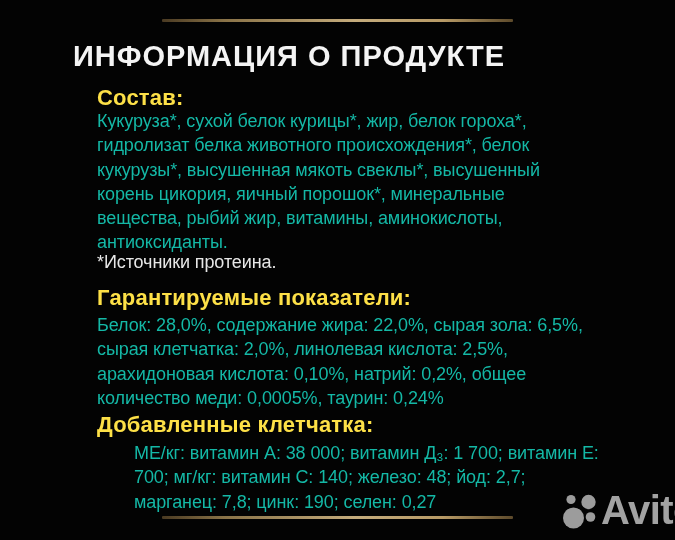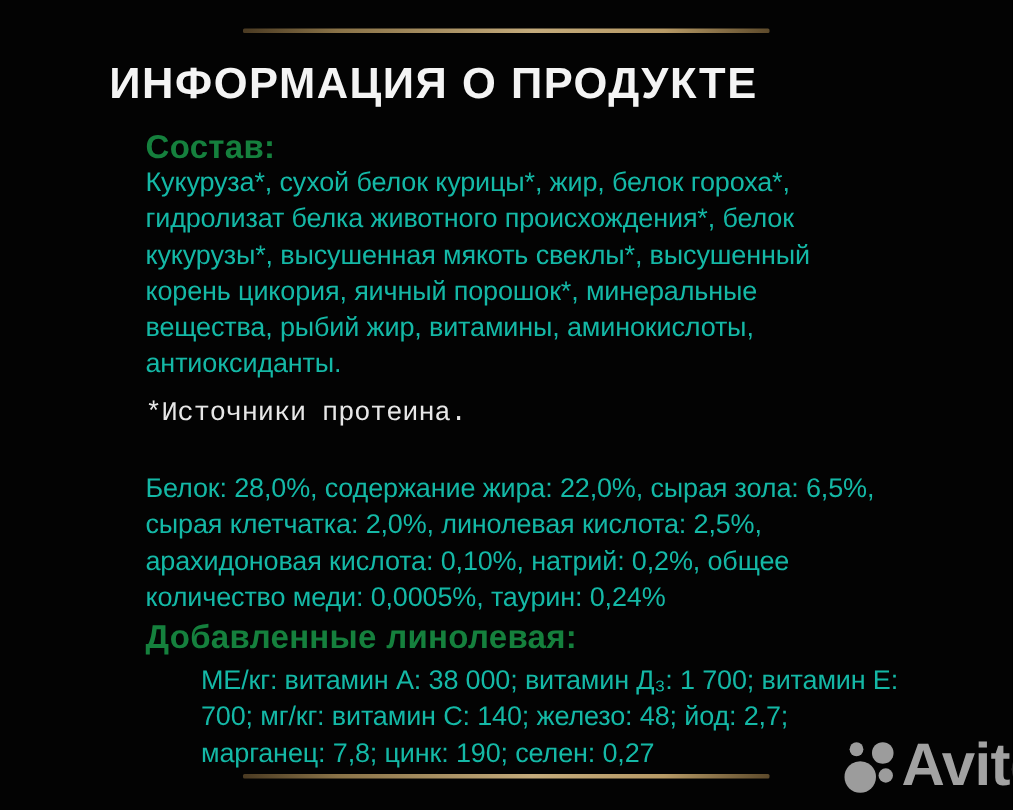--- a/index.html
+++ b/index.html
@@ -41,7 +41,7 @@
   .heading {
     position: absolute;
     left: 97px;
-    color: #15803d;
+    color: #fde047;
     font-size: 22px;
     font-weight: 600;
     letter-spacing: 0.2px;

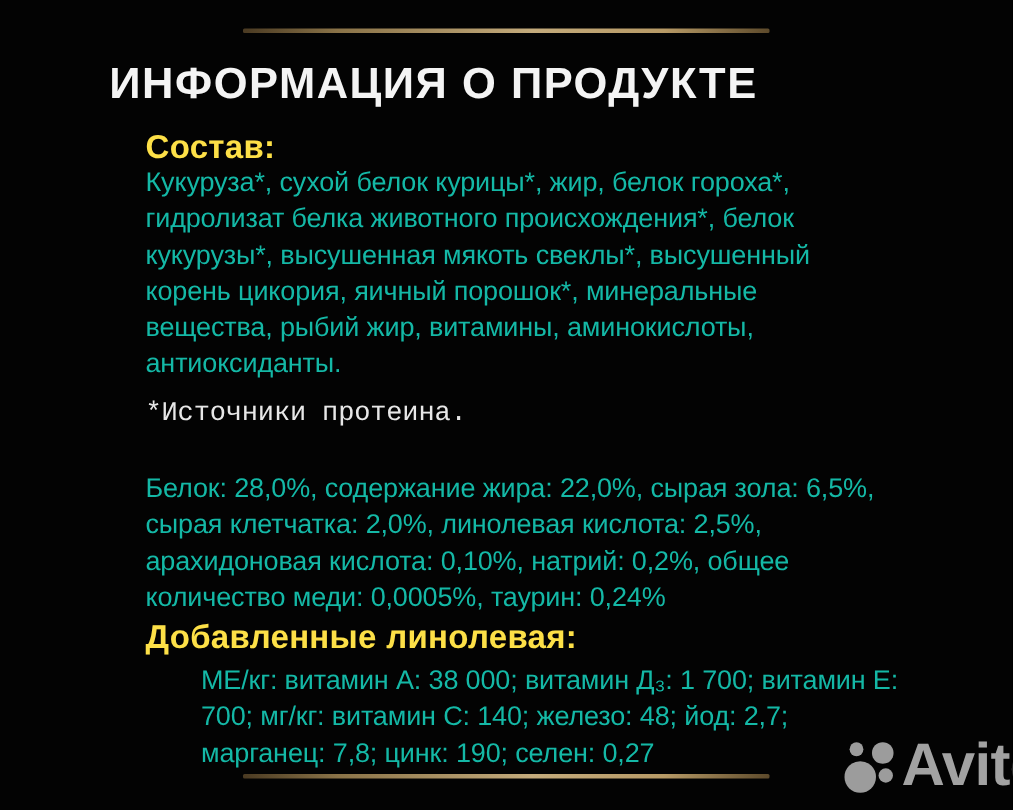--- a/index.html
+++ b/index.html
@@ -70,7 +70,7 @@
   }
   .h-composition { top: 87px; }
   .t-composition { top: 109px; }
-  .t-footnote    { top: 266px; font-family: Liberation Mono, monospace; }
+  .t-footnote    { top: 252px; }
   .h-guaranteed  { top: 287px; }
   .t-guaranteed  { top: 313px; }
   .h-additives   { top: 414px; }

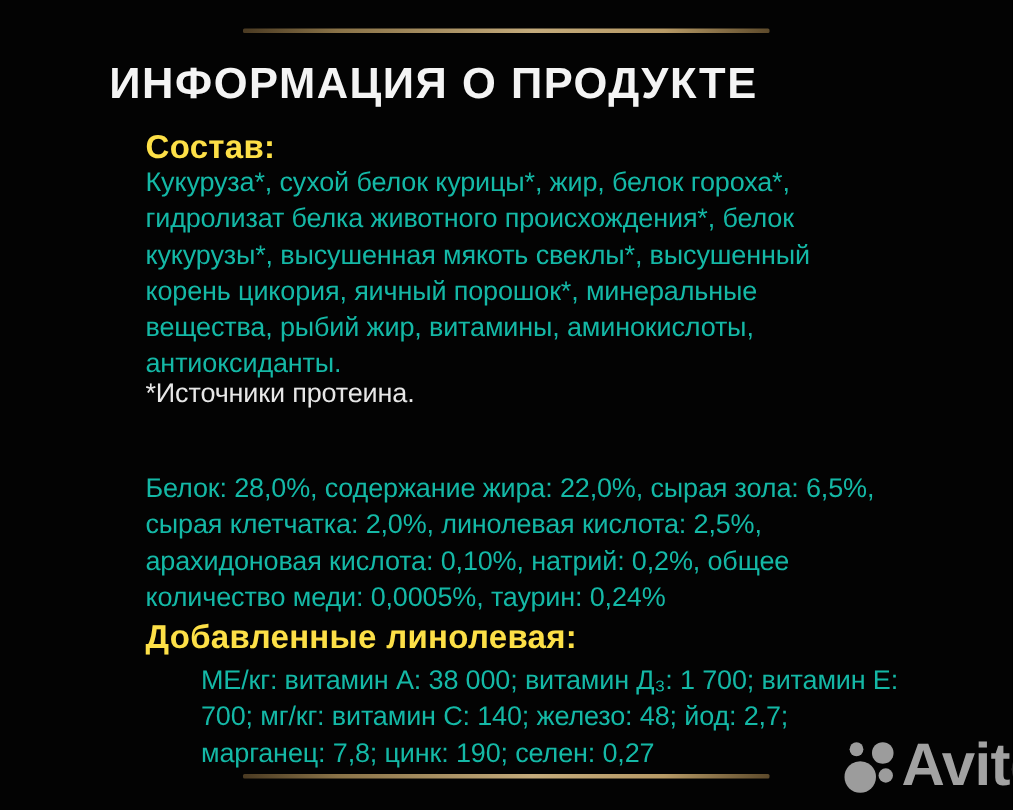--- a/index.html
+++ b/index.html
@@ -112,6 +112,7 @@
 
   <div class="footnote t-footnote">*Источники протеина.</div>
 
+  <div class="heading h-guaranteed">Гарантируемые показатели:</div>
 
   <div class="body-text t-guaranteed">Белок: 28,0%, содержание жира: 22,0%, сырая зола: 6,5%,
 сырая клетчатка: 2,0%, линолевая кислота: 2,5%,

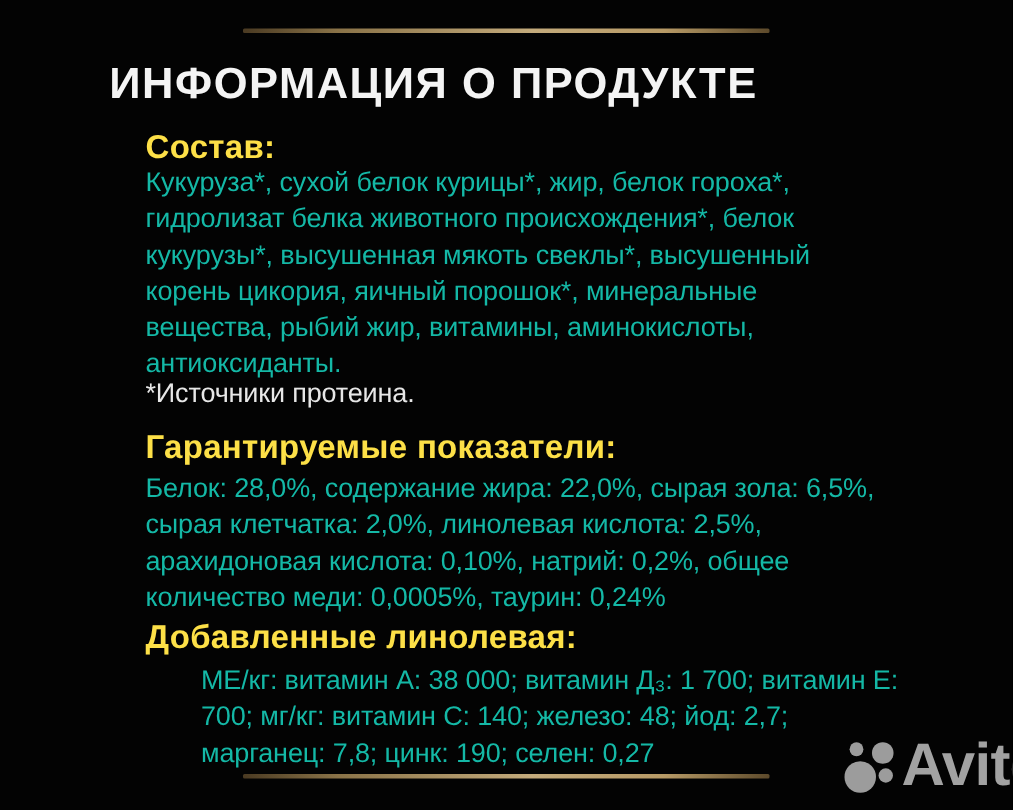--- a/index.html
+++ b/index.html
@@ -119,7 +119,7 @@
 арахидоновая кислота: 0,10%, натрий: 0,2%, общее
 количество меди: 0,0005%, таурин: 0,24%</div>
 
-  <div class="heading h-additives">Добавленные линолевая:</div>
+  <div class="heading h-additives">Добавленные клетчатка:</div>
 
   <div class="body-text t-additives">МЕ/кг: витамин А: 38 000; витамин Д₃: 1 700; витамин Е:
 700; мг/кг: витамин С: 140; железо: 48; йод: 2,7;

